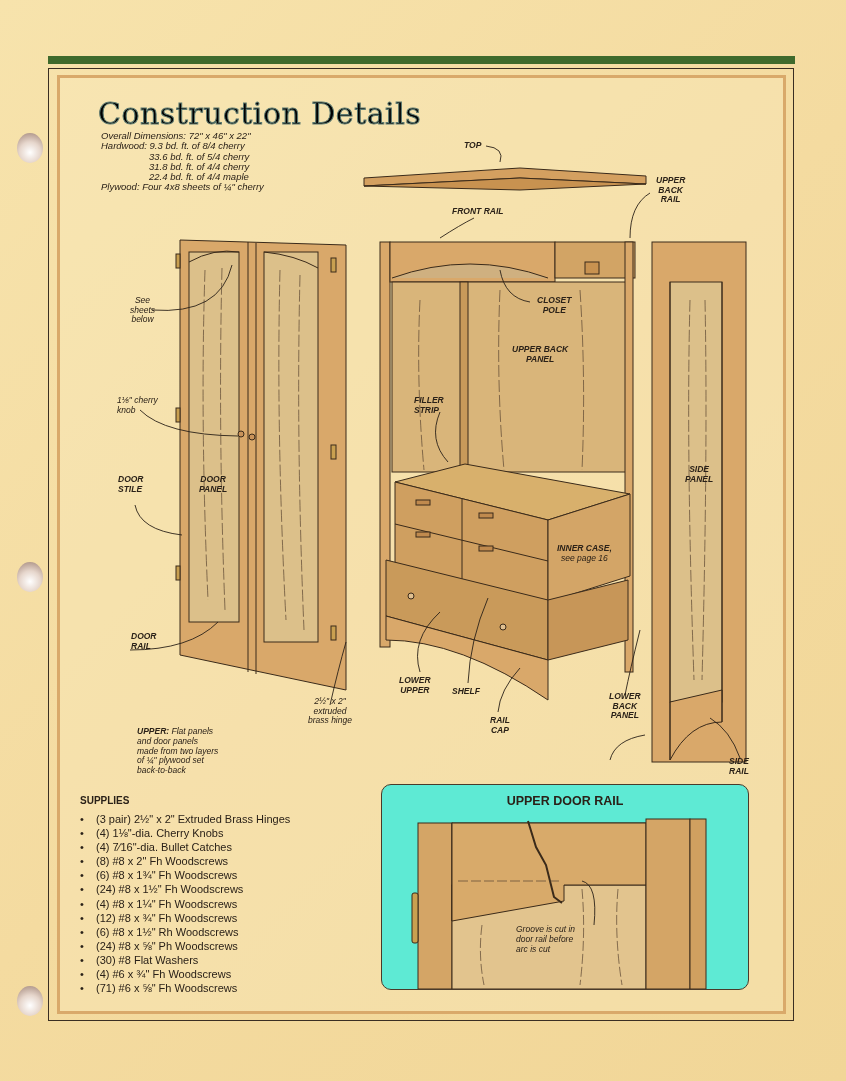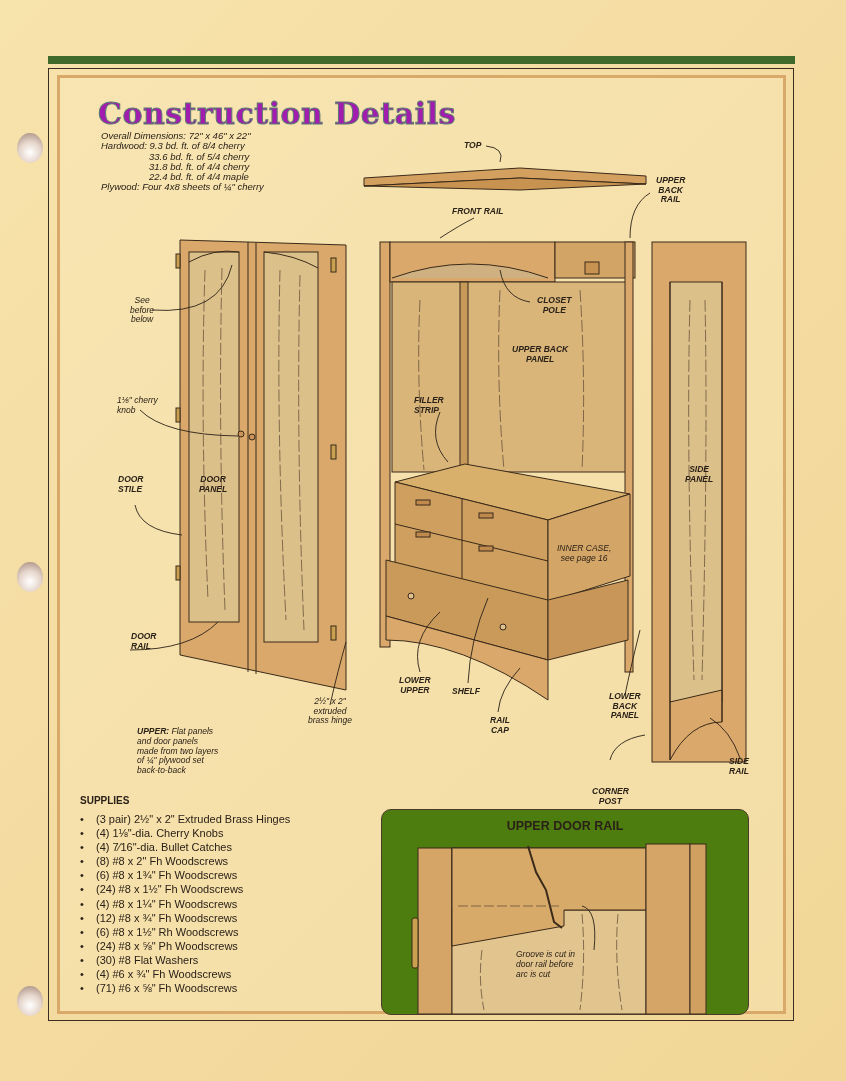--- a/index.html
+++ b/index.html
@@ -9,7 +9,7 @@
   .green-bar{position:absolute;left:48px;top:56px;width:747px;height:8px;background:#3f6a2c;}
   .outer-frame{position:absolute;left:48px;top:68px;width:746px;height:953px;border:1px solid #3a2e22;box-sizing:border-box;}
   .inner-frame{position:absolute;left:57px;top:75px;width:729px;height:939px;border:3px solid #d9a96a;box-sizing:border-box;background:rgba(250,236,192,0.35);}
-  .title{position:absolute;left:98px;top:96px;font-family:"DejaVu Serif",serif;font-size:30px;font-weight:bold;color:#a21caf;-webkit-text-stroke:1px #5d7a70;letter-spacing:0.5px;}
+  .title{position:absolute;left:98px;top:96px;font-family:"DejaVu Serif",serif;font-size:30px;font-weight:normal;color:#000000;-webkit-text-stroke:1px #5d7a70;letter-spacing:0.5px;}
   .specs{position:absolute;left:101px;top:131px;font-size:9.5px;font-style:italic;line-height:10.3px;}
   .specs .ind{padding-left:48px;}
   .lbl{position:absolute;font-size:8.5px;font-style:italic;font-weight:bold;line-height:9.5px;text-align:center;white-space:nowrap;}

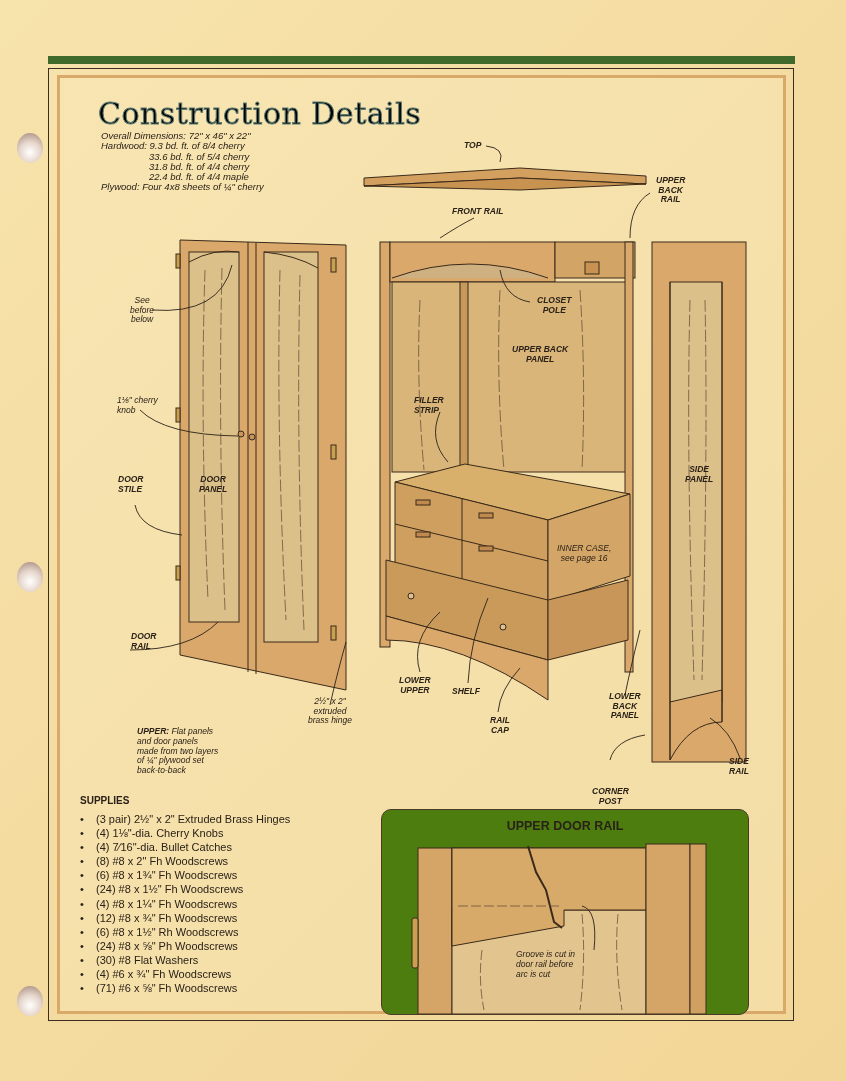--- a/index.html
+++ b/index.html
@@ -155,7 +155,7 @@
 </div>
 <div class="lbl" style="left:130px;top:296px;font-weight:normal">
   <div>See</div>
-  <div>before</div>
+  <div>sheets</div>
   <div>below</div>
 </div>
 <div class="lbl left" style="left:117px;top:396px;font-weight:normal">

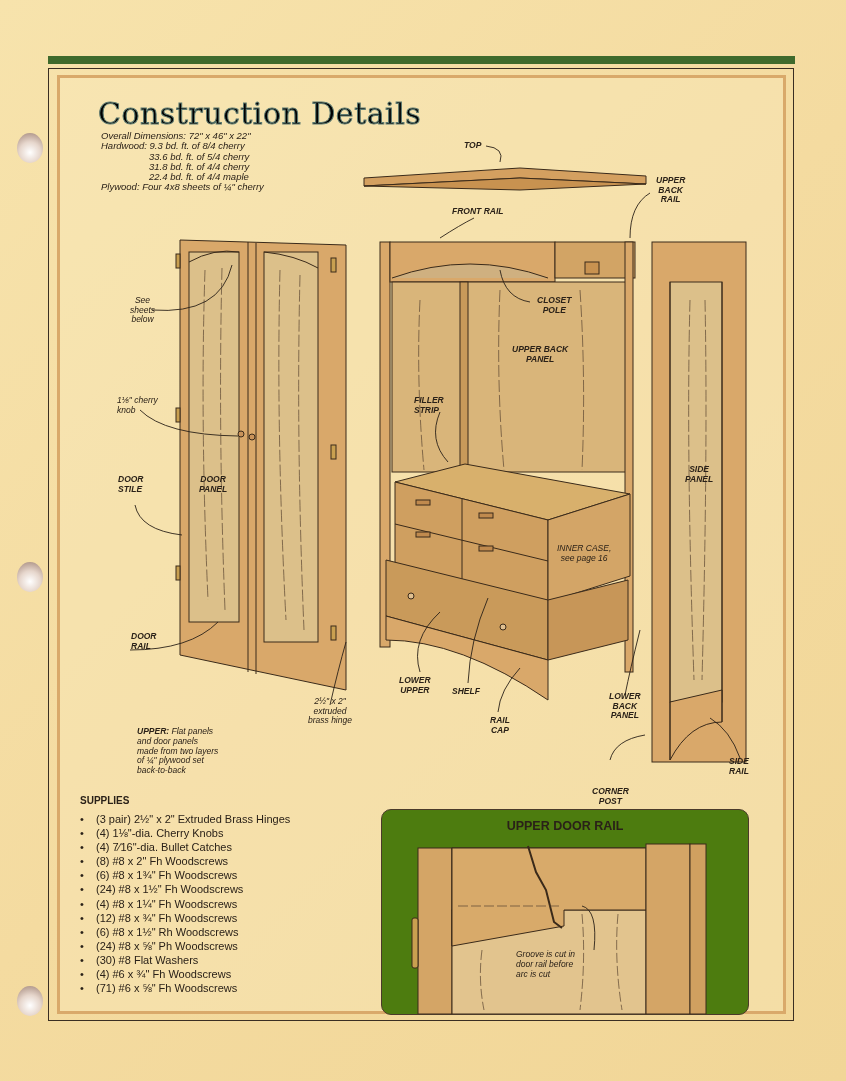--- a/index.html
+++ b/index.html
@@ -179,7 +179,7 @@
   <div>PANEL</div>
 </div>
 <div class="lbl" style="left:557px;top:544px;font-weight:normal">
-  <div style="font-weight:normal">INNER CASE,</div>
+  <div style="font-weight:bold">INNER CASE,</div>
   <div>see page 16</div>
 </div>
 <div class="lbl" style="left:308px;top:697px;font-weight:normal">

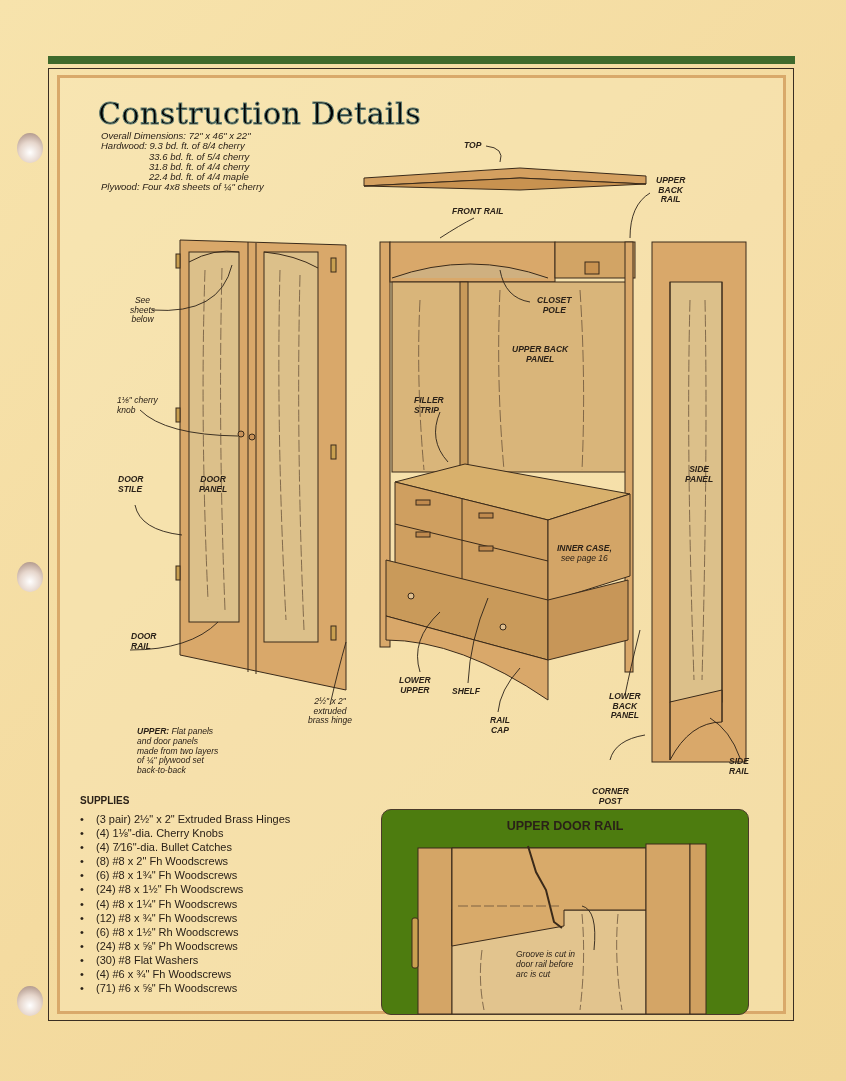--- a/index.html
+++ b/index.html
@@ -20,7 +20,7 @@
   .supplies h2{margin:0 0 6px 0;font-size:10px;font-weight:bold;}
   .supplies ul{margin:0;padding:0;list-style:none;font-size:11px;line-height:14.1px;}
   .supplies li:before{content:"\2022";display:inline-block;width:16px;}
-  .detail-box{position:absolute;left:381px;top:809px;width:366px;height:204px;border:1.5px solid #4a3a2a;border-radius:10px;background:#4d7c0f;overflow:hidden;}
+  .detail-box{position:absolute;left:381px;top:784px;width:366px;height:204px;border:1.5px solid #4a3a2a;border-radius:10px;background:#5eead4;overflow:hidden;}
   .detail-title{position:absolute;left:0;right:0;top:9px;text-align:center;font-size:12.5px;font-weight:bold;}
   .footer{position:absolute;top:1096px;font-family:"Liberation Serif",serif;font-size:11px;}
   svg{position:absolute;}

